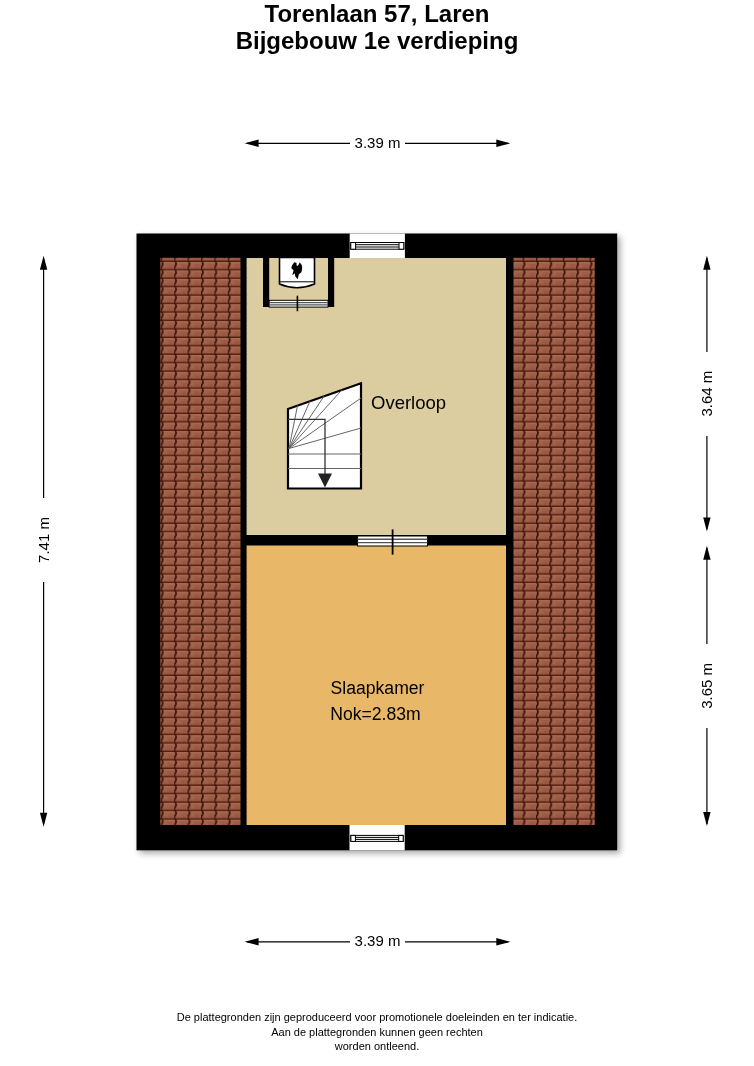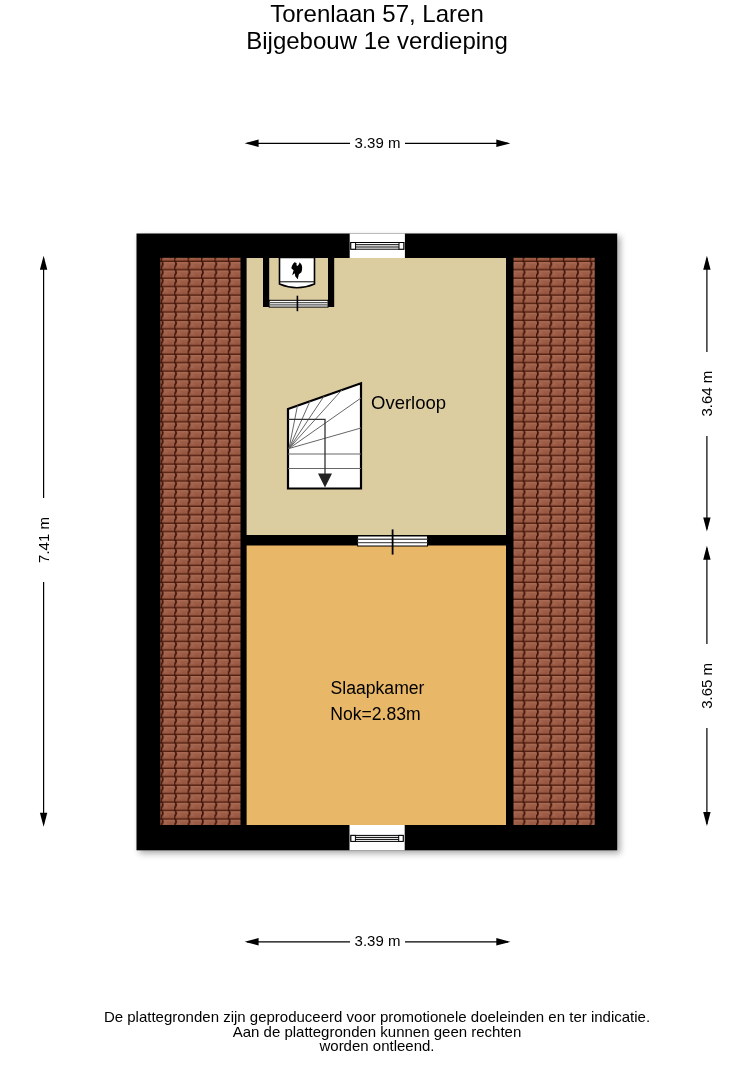--- a/index.html
+++ b/index.html
@@ -5,7 +5,7 @@
   html,body{margin:0;padding:0;background:#fff;}
   body{width:754px;height:1066px;position:relative;font-family:"Liberation Sans", sans-serif;}
   #page{position:absolute;left:0;top:0;width:754px;height:1066px;}
-  .title{position:absolute;left:0;top:0;width:754px;text-align:center;font-size:24px;line-height:27px;color:#000;}
+  .title{position:absolute;left:0;top:0;width:754px;text-align:center;font-size:24px;line-height:27px;color:#000;font-weight:bold;}
   .footer{position:absolute;left:0;top:1010px;width:754px;text-align:center;font-size:15px;line-height:14.5px;color:#000;}
 </style>
 </head>

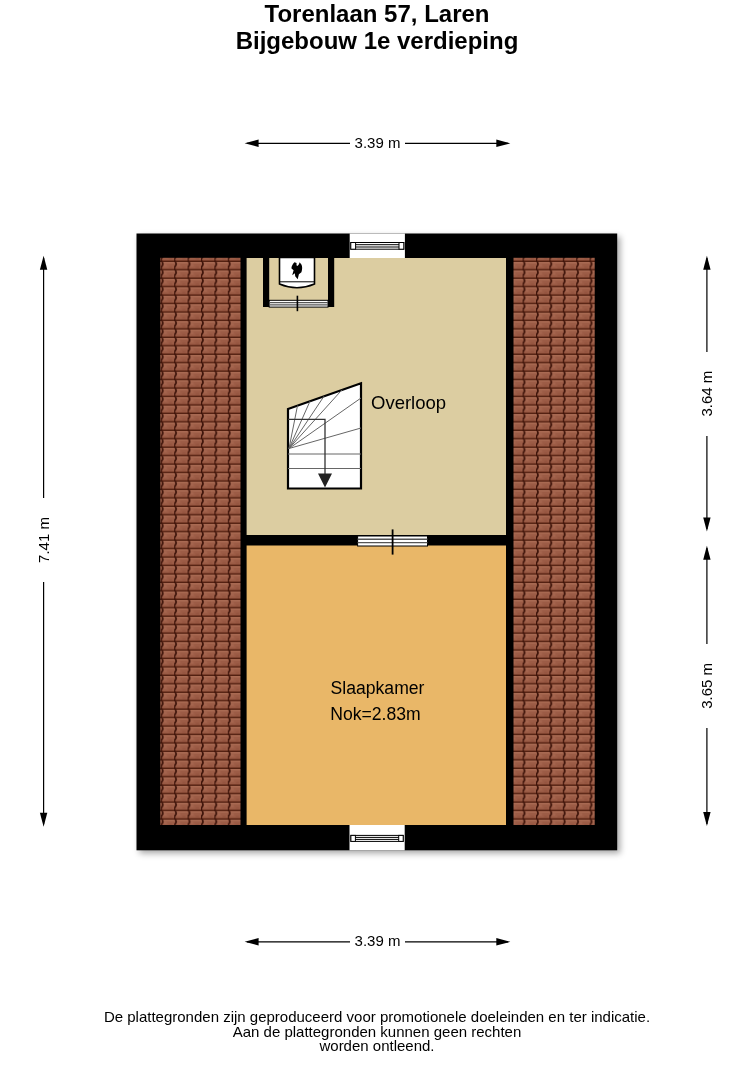--- a/index.html
+++ b/index.html
@@ -6,7 +6,7 @@
   body{width:754px;height:1066px;position:relative;font-family:"Liberation Sans", sans-serif;}
   #page{position:absolute;left:0;top:0;width:754px;height:1066px;}
   .title{position:absolute;left:0;top:0;width:754px;text-align:center;font-size:24px;line-height:27px;color:#000;font-weight:bold;}
-  .footer{position:absolute;left:0;top:1010px;width:754px;text-align:center;font-size:15px;line-height:14.5px;color:#000;}
+  .footer{position:absolute;left:0;top:1010px;width:754px;text-align:center;font-size:11px;line-height:14.5px;color:#000;}
 </style>
 </head>
 <body>

